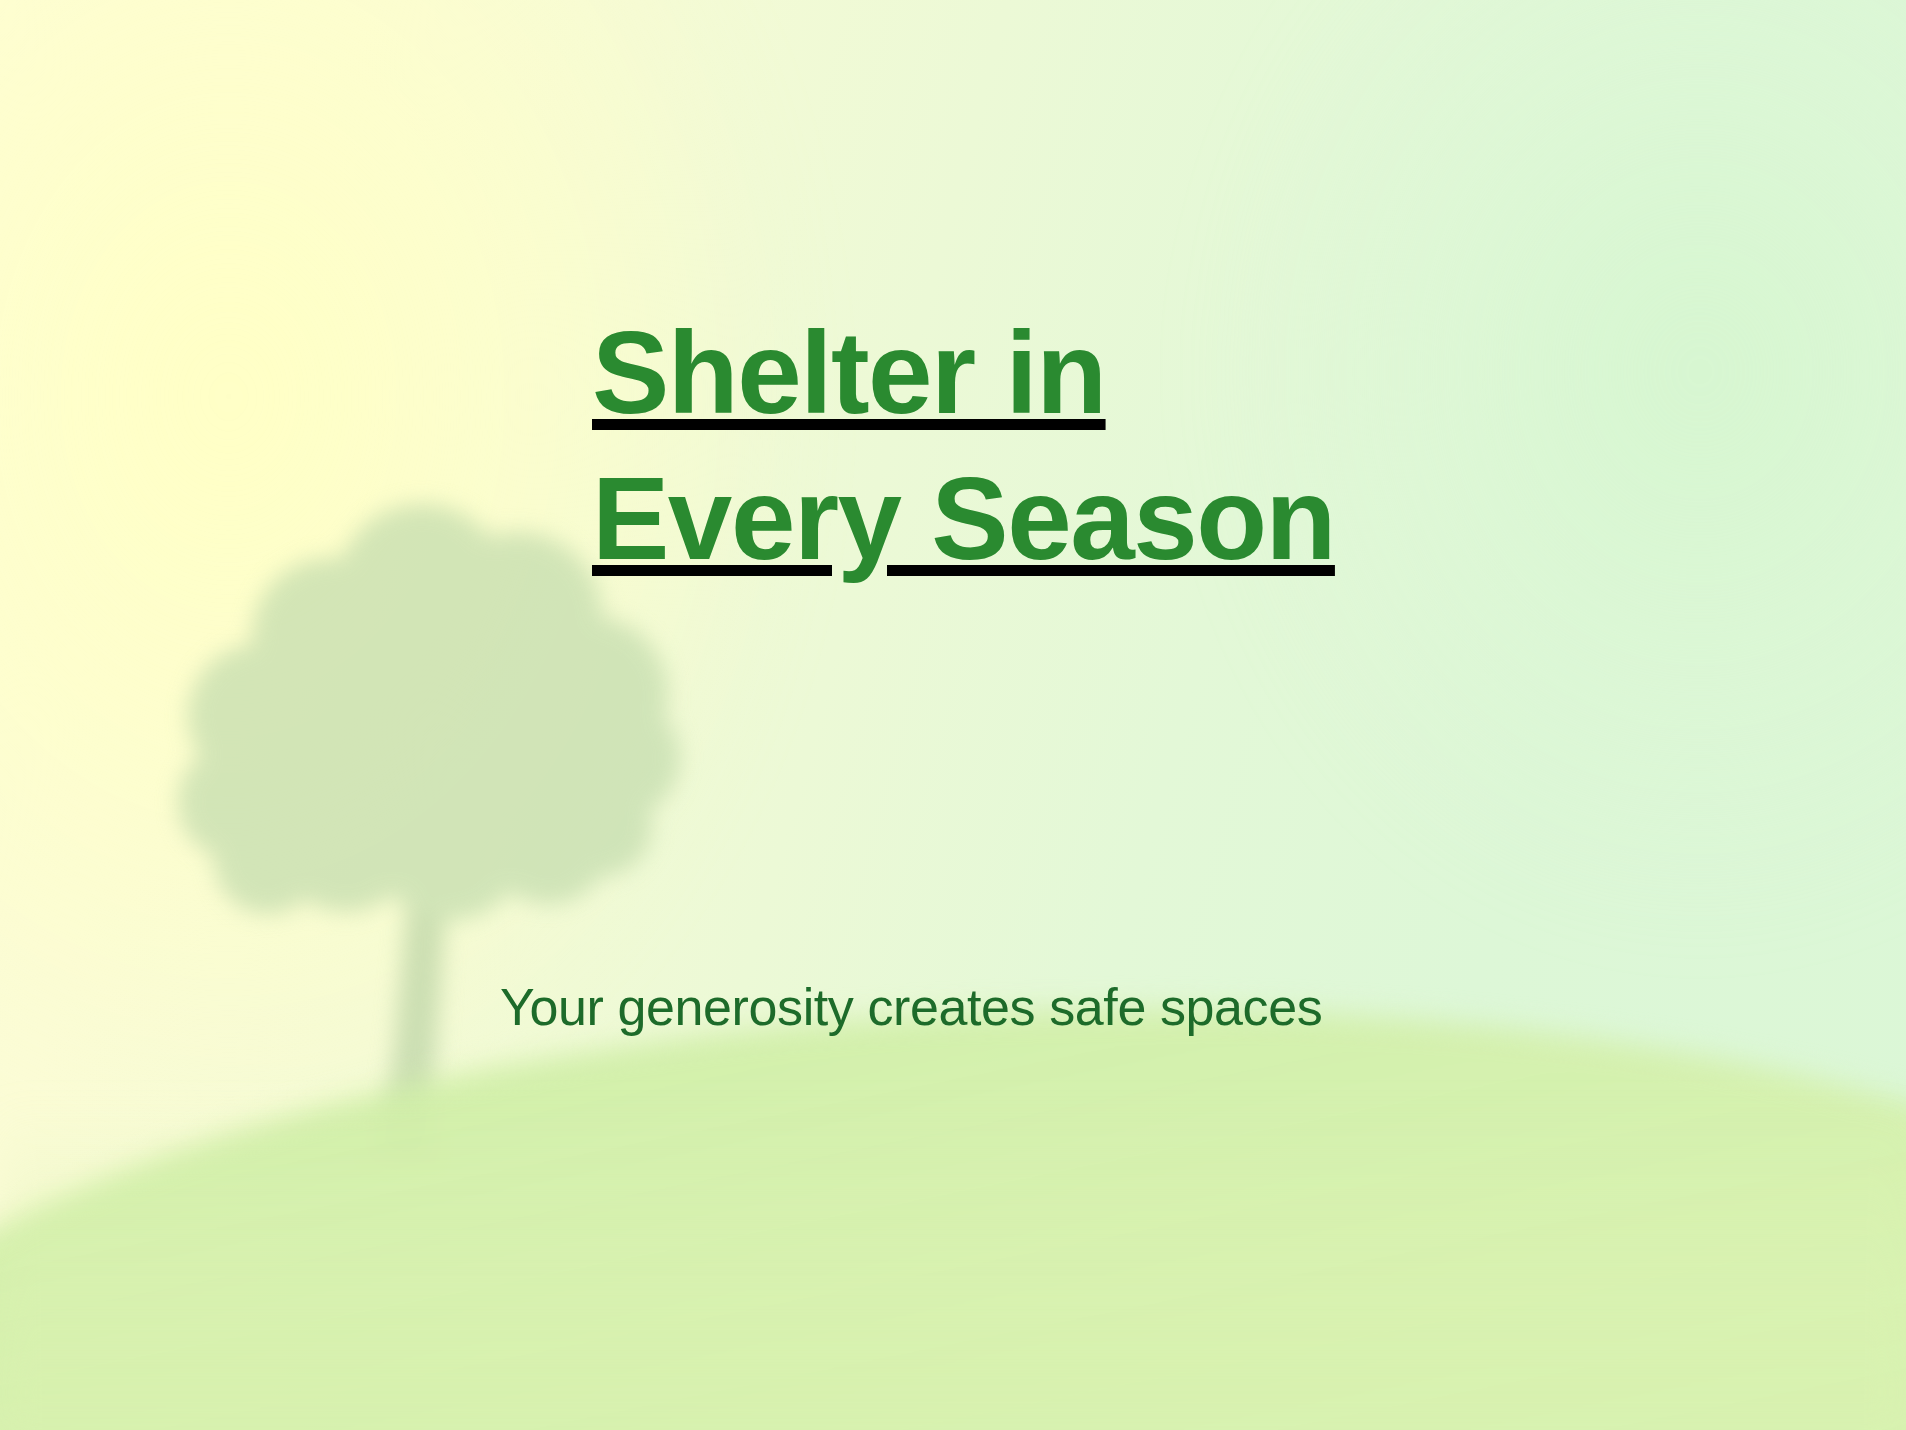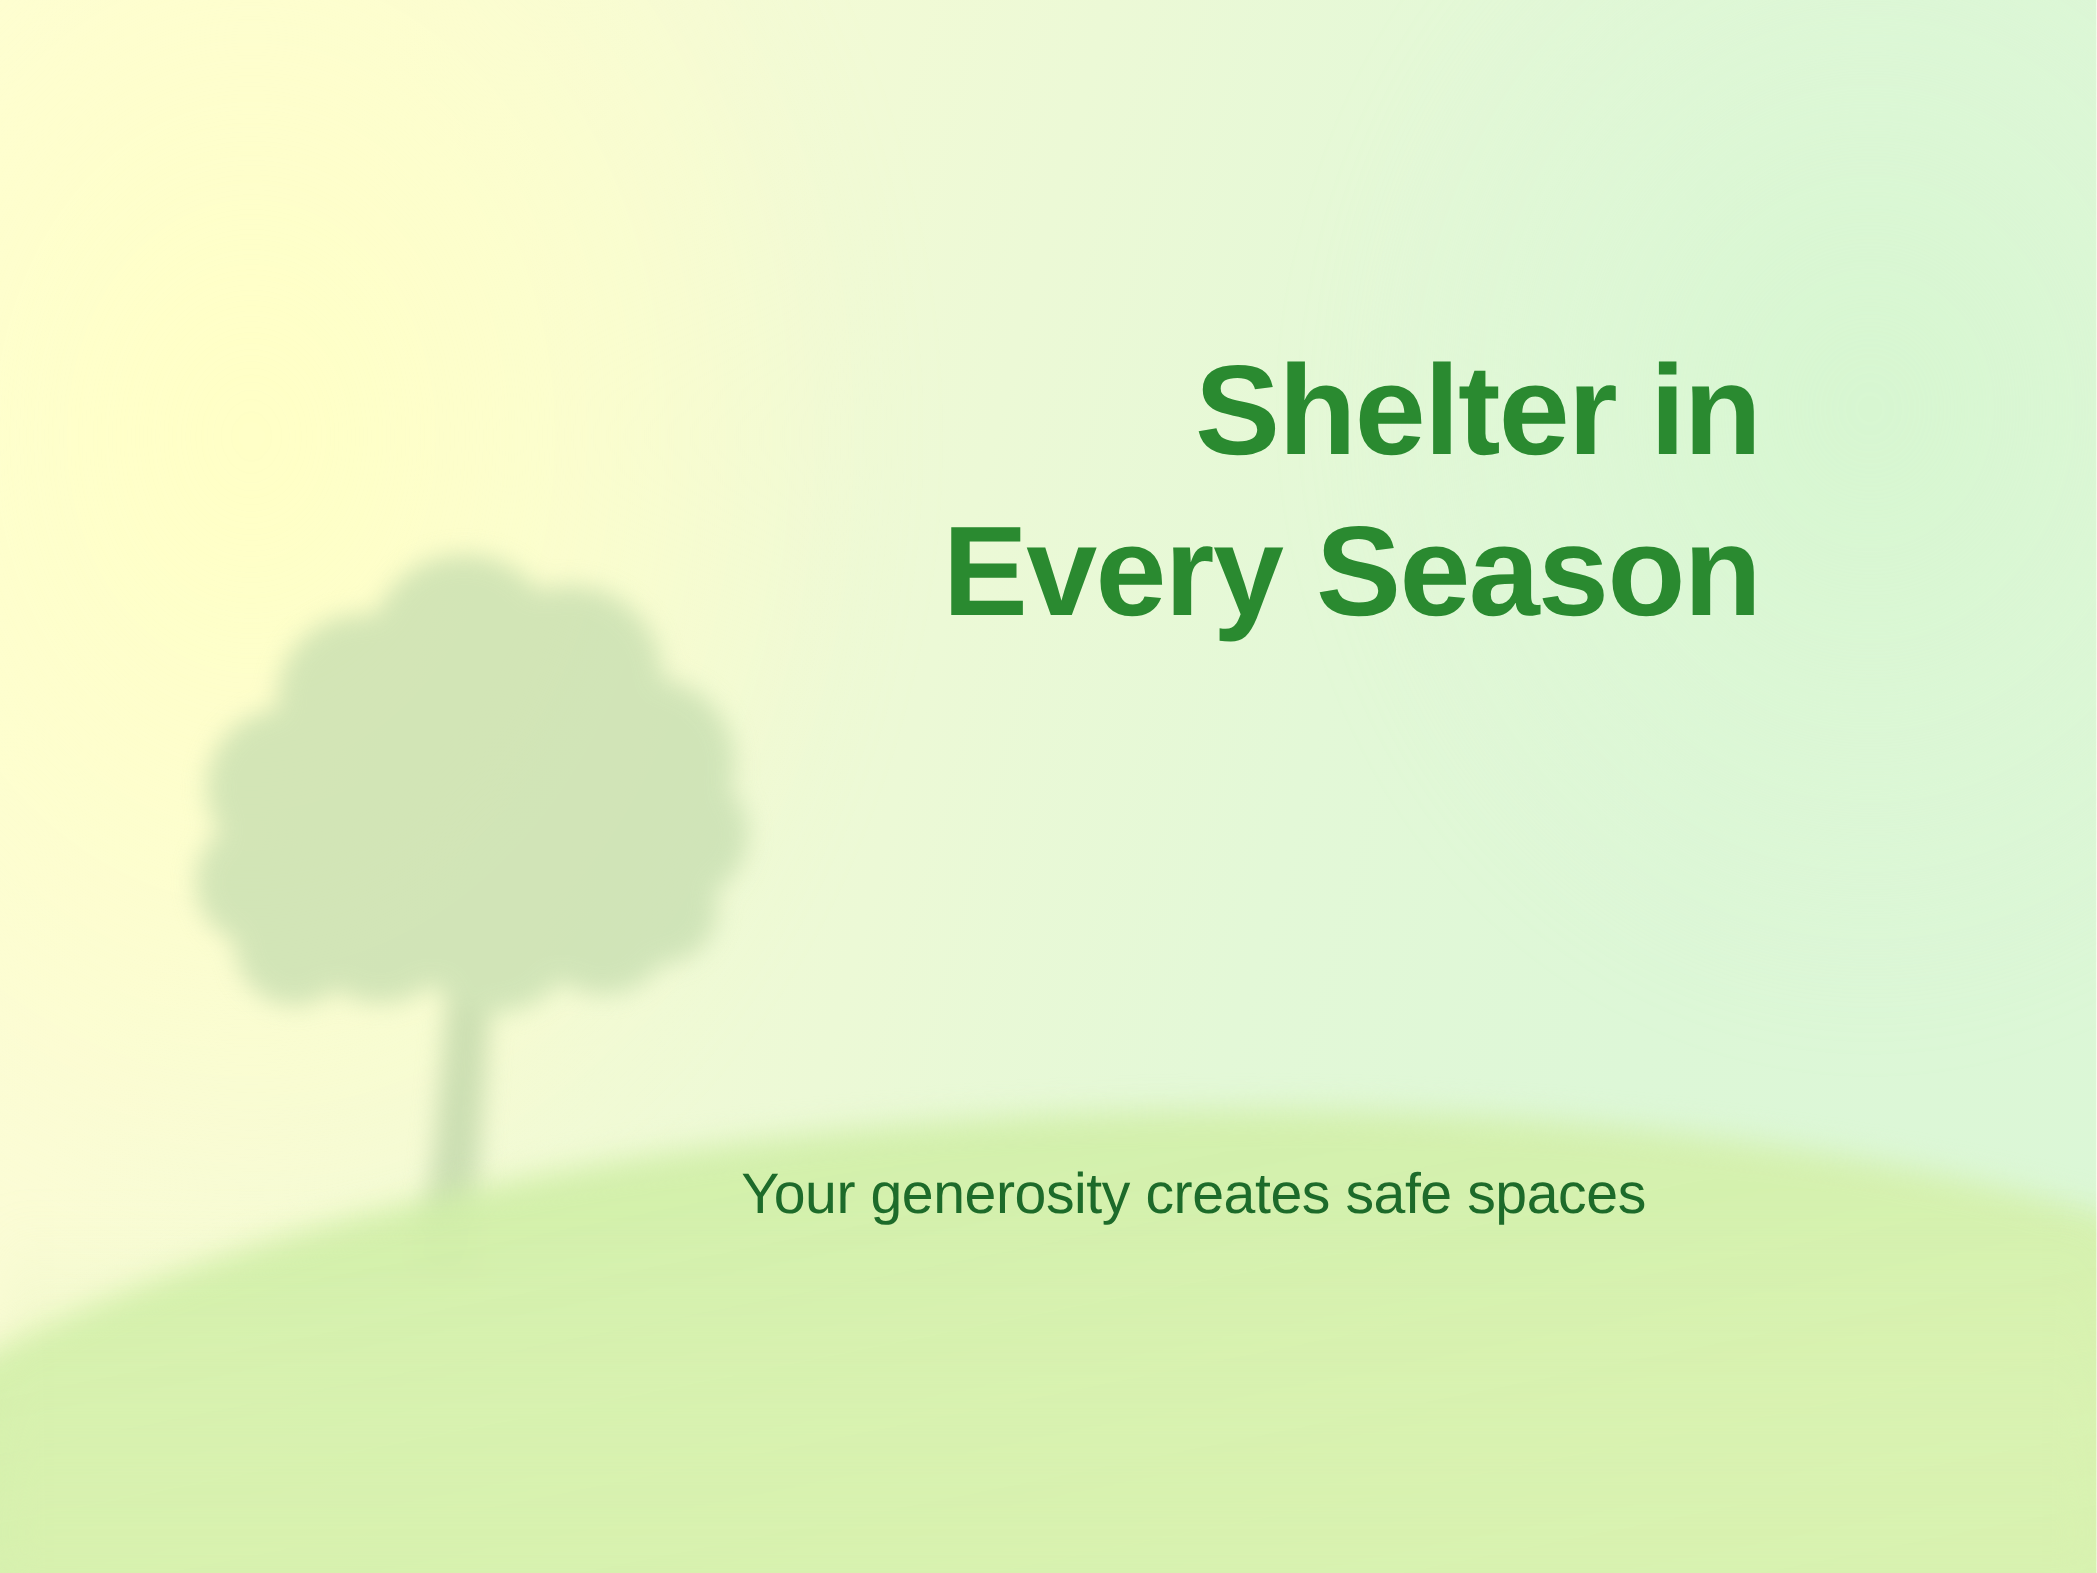--- a/index.html
+++ b/index.html
@@ -101,10 +101,11 @@
   
   .text-block {
     position: absolute;
-    left: 540px;
+    left: 592px;
     top: 300px;
     width: 1060px;
-    text-align: right;
+    text-align: left;
+    text-decoration: underline;
   }
   .headline {
     margin: 0;

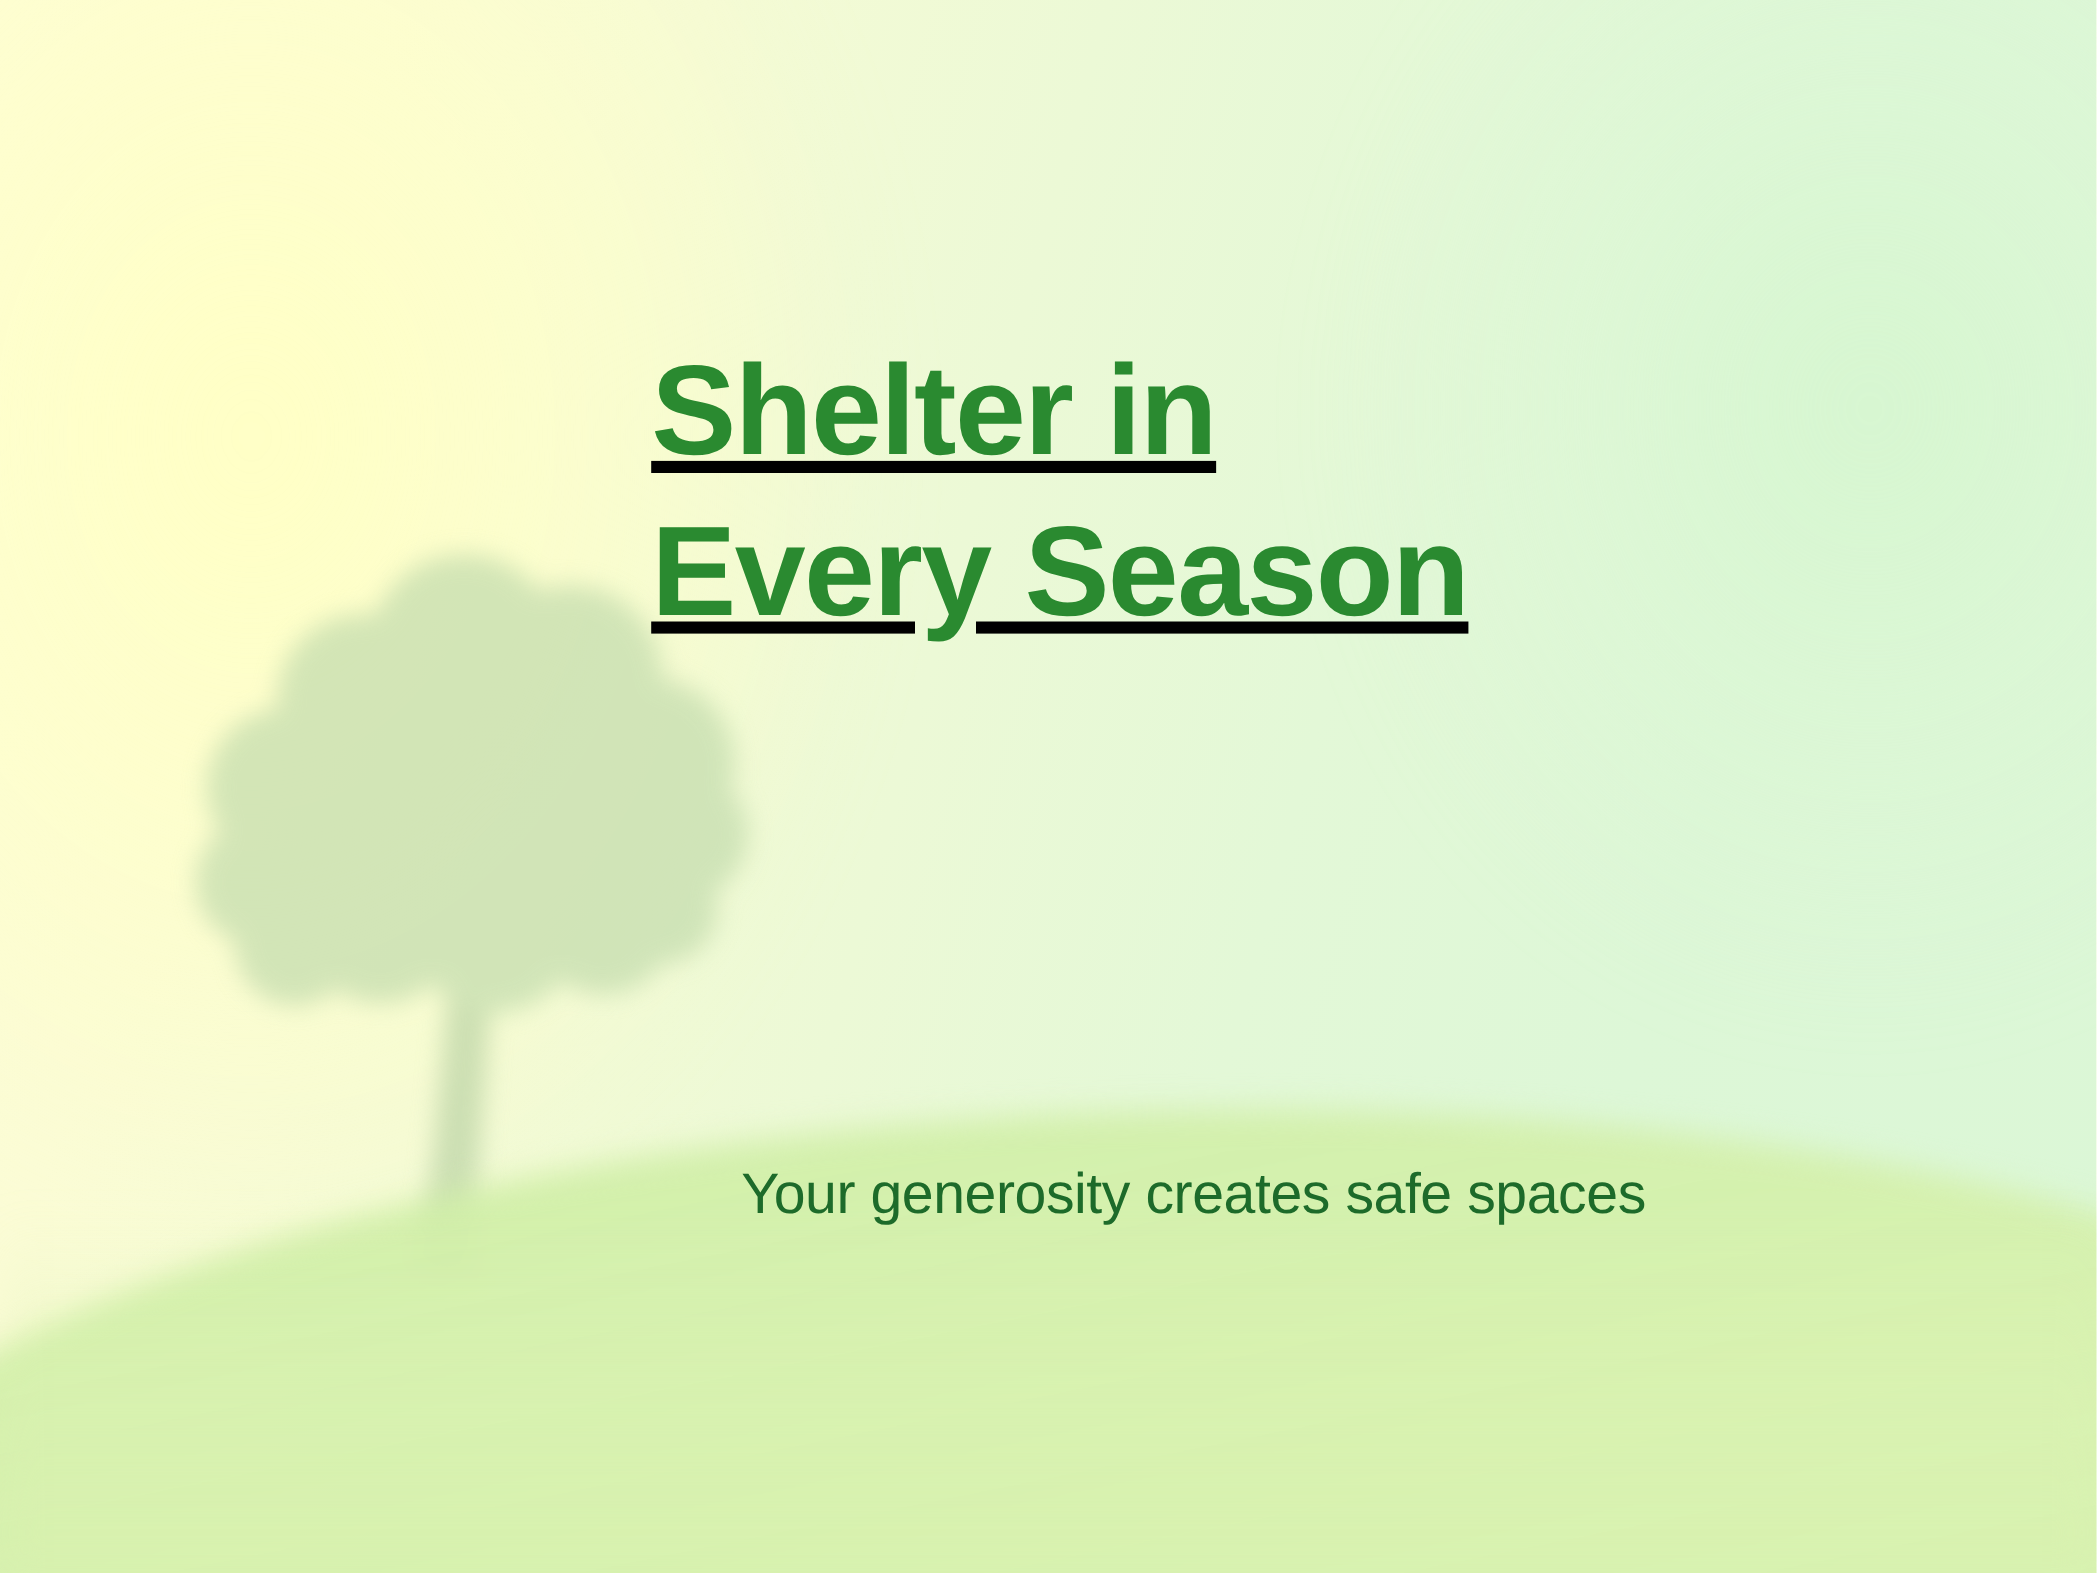--- a/index.html
+++ b/index.html
@@ -119,9 +119,9 @@
   .subtitle-block {
     position: absolute;
     left: 500px;
-    top: 1055px;
+    top: 976px;
     width: 1170px;
-    text-align: center;
+    text-align: left;
   }
   .subtitle {
     margin: 0;

